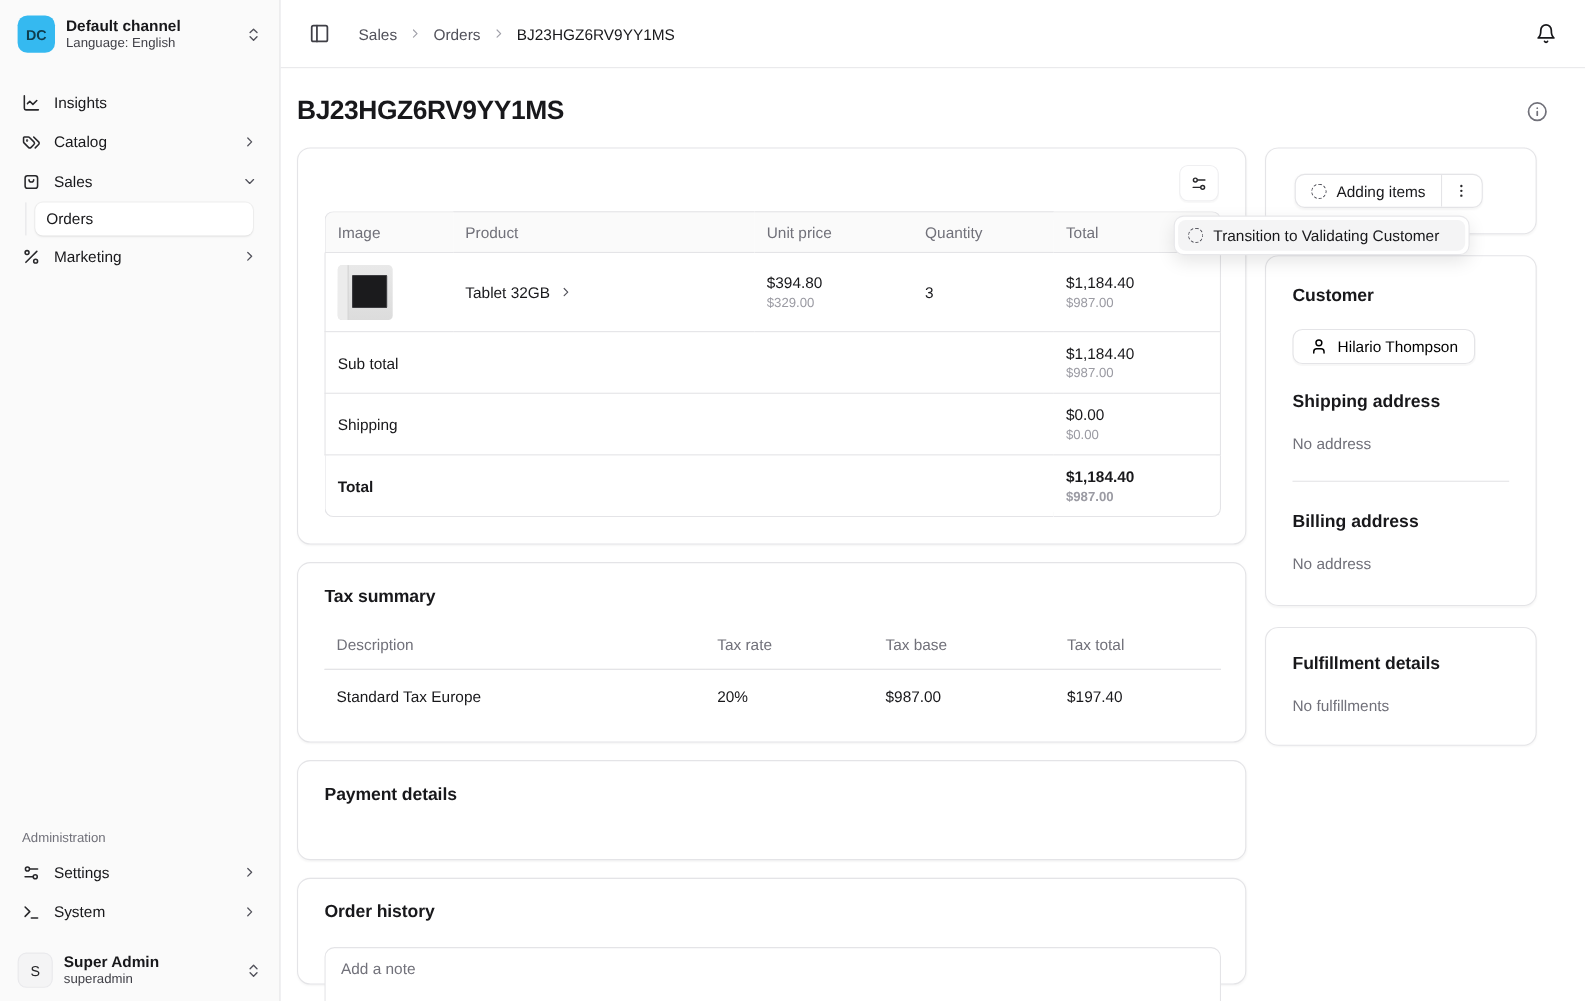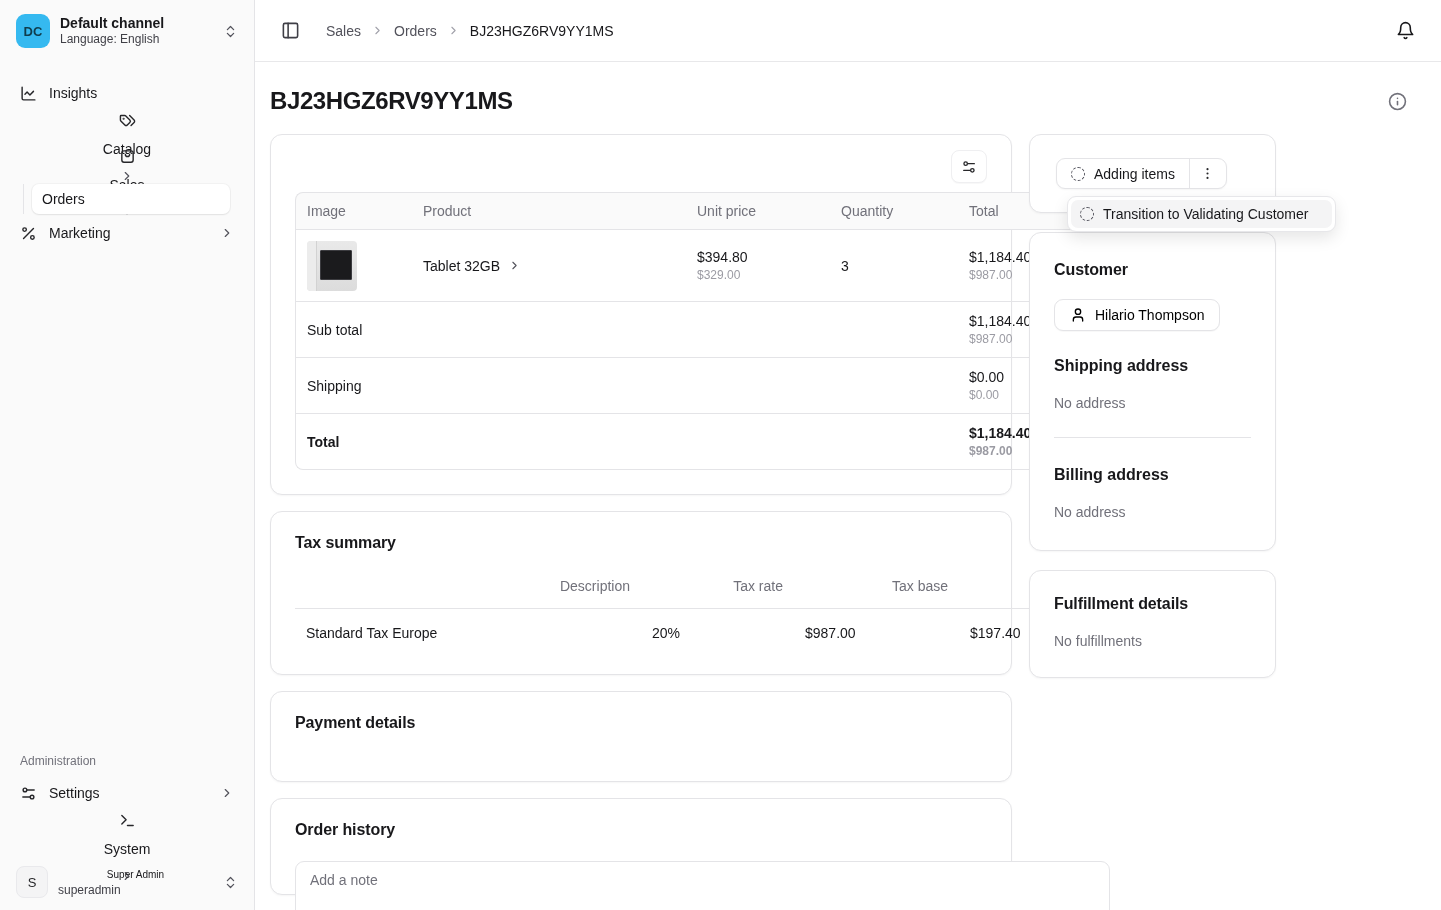--- a/index.html
+++ b/index.html
@@ -21,7 +21,7 @@
   .nav { margin-top:26px; display:flex; flex-direction:column; }
   .nav-item { display:flex; align-items:center; gap:12px; height:34px; padding:0 6px; border-radius:8px; font-size:14px; color:#18181b; cursor:pointer; }
   .nav-item .grow { flex:1; }
-  .nav-item + .nav-item { margin-top:2px;flex-direction:column; }
+  .nav-item + .nav-item { margin-top:2px; }
   .nav-ic { color:#27272a; }
   .submenu { margin:2px 10px 2px 9px; padding-left:8px; border-left:1px solid #e4e4e7; }
   .sub-item { display:flex; align-items:center; height:30px; padding:0 10px; font-size:14px; color:#18181b; border-radius:7px; cursor:pointer; }

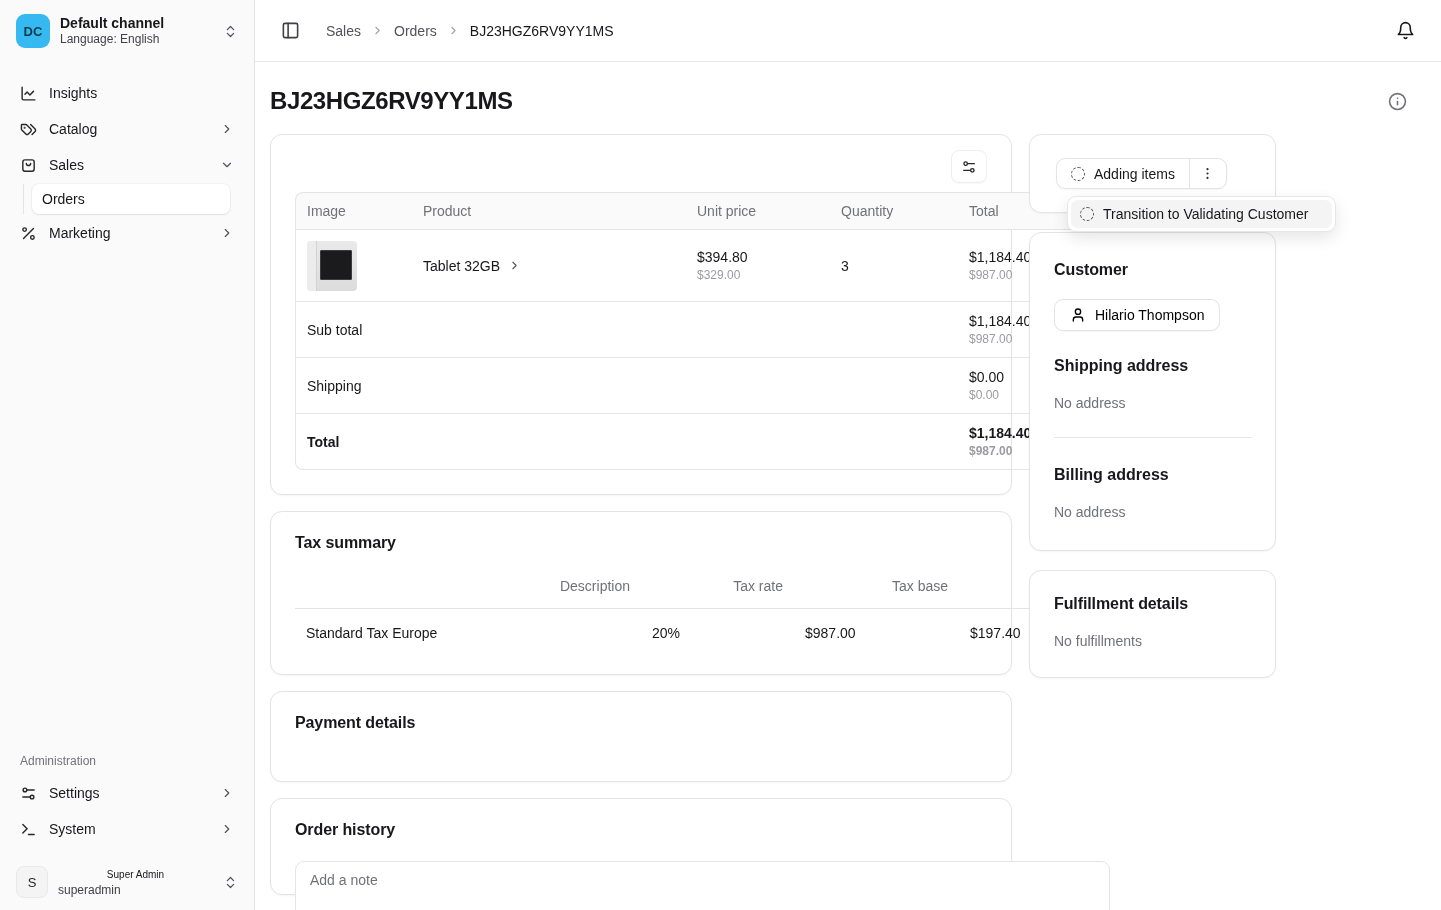--- a/index.html
+++ b/index.html
@@ -49,7 +49,7 @@
   .info-btn { color:#71717a; cursor:pointer; margin-right:18px; }
 
   .cols { display:flex; gap:17px; align-items:flex-start; }
-  .col-left { width:742px; display:flex; flex-direction:column; gap:16px; }
+  .col-left { width:863px; display:flex; flex-direction:column; gap:16px; }
   .col-right { width:247px; display:flex; flex-direction:column; gap:19px; }
   .card { background:#fff; border:1px solid #e4e4e7; border-radius:12px; box-shadow:0 1px 2px rgba(0,0,0,.04); }
 

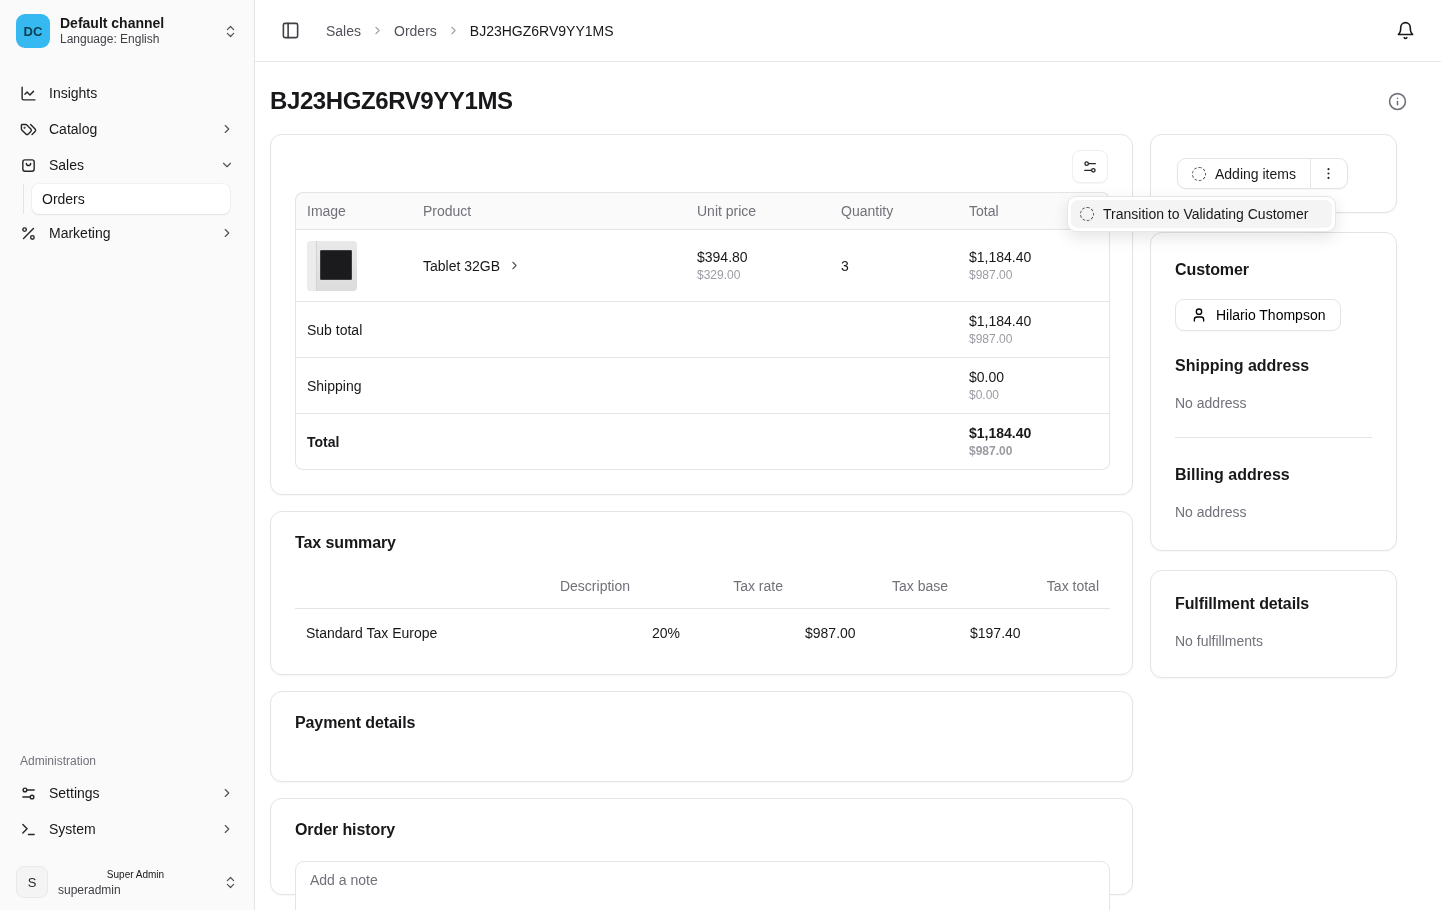--- a/index.html
+++ b/index.html
@@ -83,7 +83,7 @@
   .card-title { font-size:16px; font-weight:700; letter-spacing:-.1px; }
   table.flat-table { width:815px; border-collapse:collapse; table-layout:fixed; font-size:14px; margin-top:18px; }
   .flat-table col.t1{width:346px}.flat-table col.t2{width:153px}.flat-table col.t3{width:165px}.flat-table col.t4{width:151px}
-  .flat-table th { color:#71717a; font-weight:400; text-align:right; padding:8px 11px 14px; border-bottom:1px solid #e4e4e7; }
+  .flat-table th { color:#71717a; font-weight:400; text-align:left; padding:8px 11px 14px; border-bottom:1px solid #e4e4e7; }
   .flat-table td { padding:16px 11px 6px; text-align:left; }
 
   .payment-card { padding:22px 24px; height:91px; }

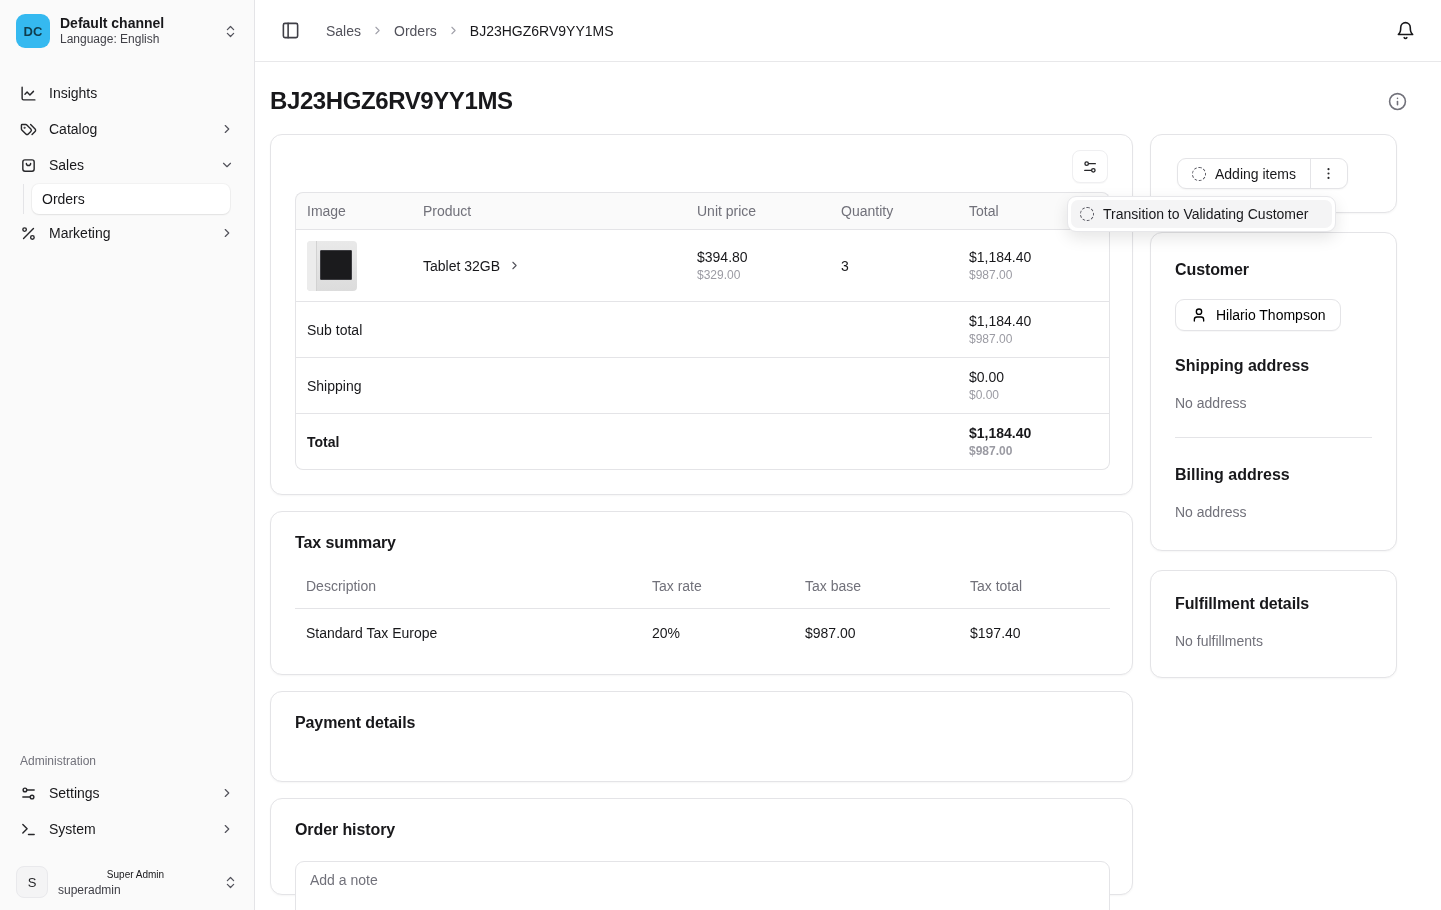--- a/index.html
+++ b/index.html
@@ -31,7 +31,7 @@
   .admin-label { font-size:12px; color:#71717a; padding:0 6px; margin-bottom:8px; }
   .user-row { display:flex; align-items:center; gap:10px; margin-top:18px; padding:2px; border-radius:8px; cursor:pointer; }
   .user-avatar { width:32px; height:32px; border-radius:8px; background:#f4f4f5; border:1px solid #e9e9ec; color:#27272a; font-size:13px; display:flex; align-items:center; justify-content:center; }
-  .user-name { font-size:10px; font-weight:400; line-height:17px;text-align:center; }
+  .user-name { font-size:14px; font-weight:700; line-height:17px; }
   .user-sub { font-size:12px; color:#3f3f46; line-height:15px; }
 
   

